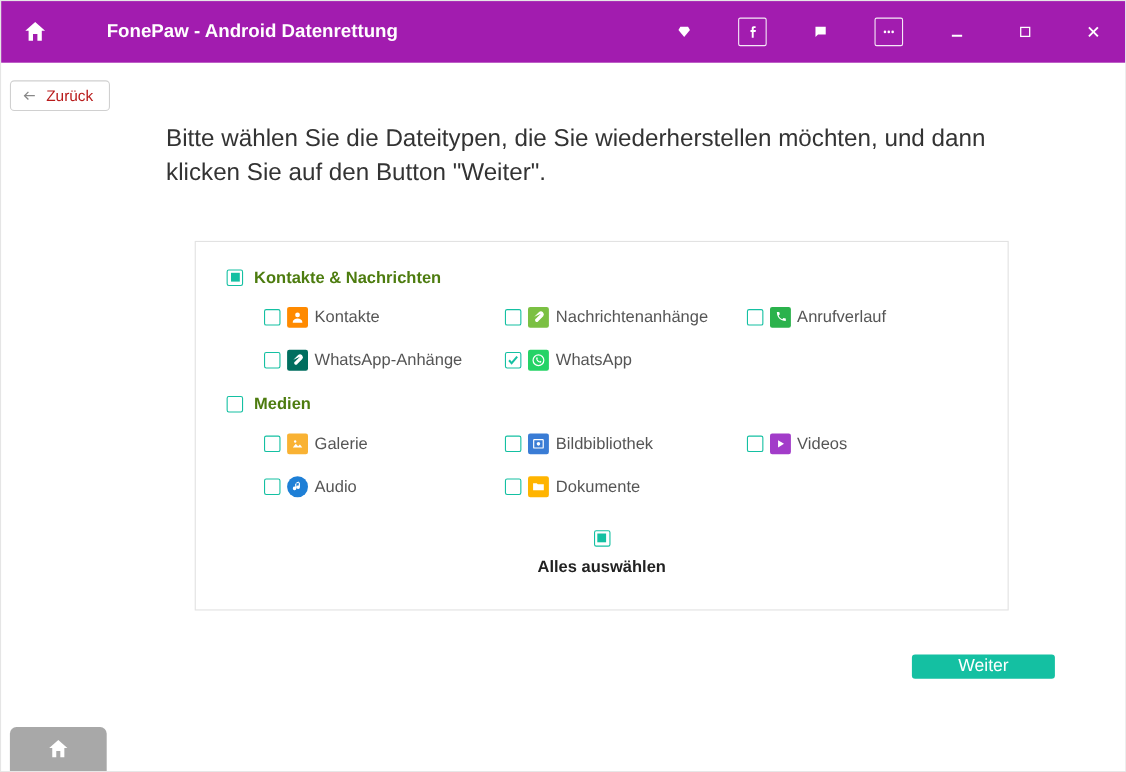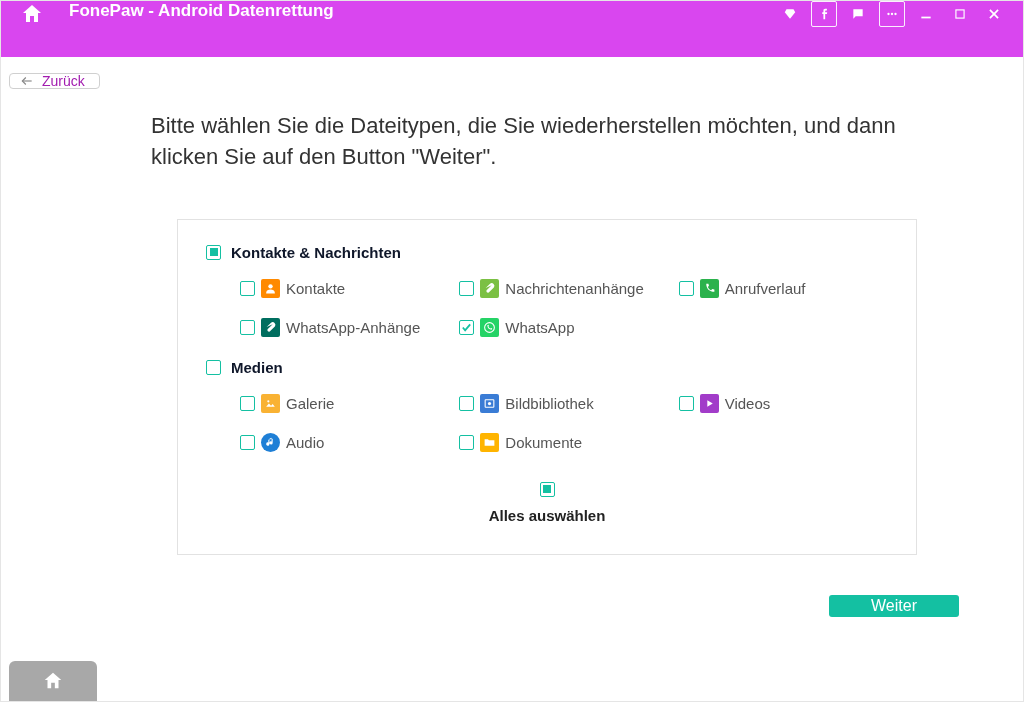--- a/index.html
+++ b/index.html
@@ -15,11 +15,12 @@
   }
   .titlebar {
     height: 56px;
-    background: #d946ef;
-    display: flex;
-    align-items: flex-start;
+    background: #a21caf;
+    display: flex;
+    align-items: center;
     padding: 0 16px 0 18px;
     color: #fff;
+    gap: 28px;
   }
   .titlebar .home {
     width: 26px; height: 26px;

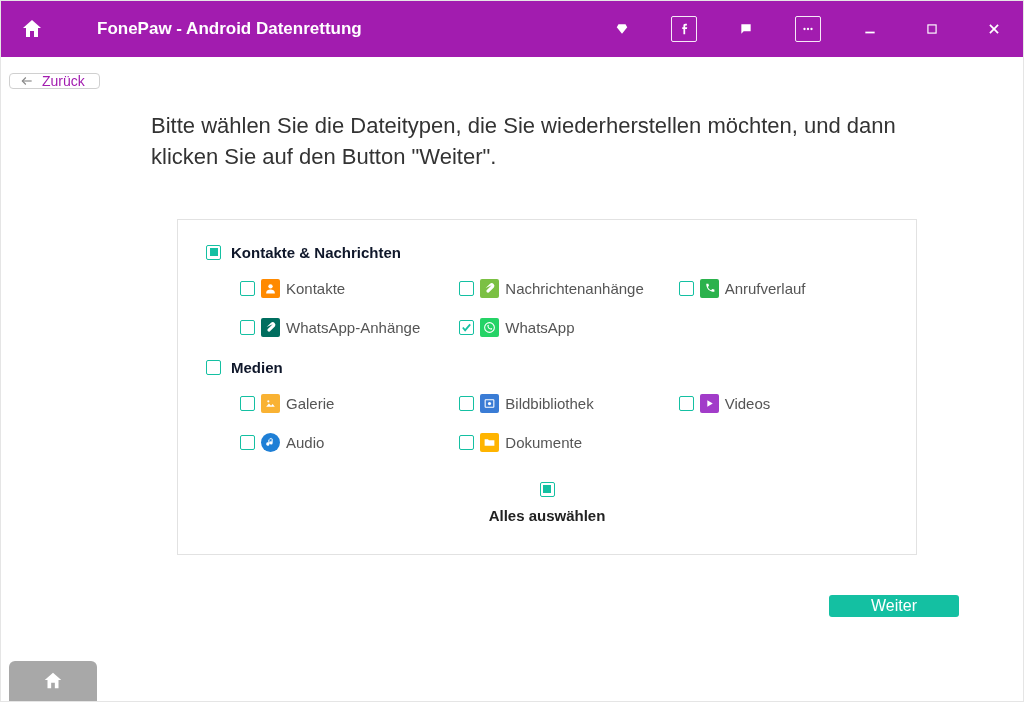--- a/index.html
+++ b/index.html
@@ -48,7 +48,7 @@
     position: absolute;
     top: 72px;
     left: 8px;
-    height: 16px;
+    height: 28px;
     padding: 0 14px 0 10px;
     border: 1px solid #d0d0d0;
     border-radius: 4px;
@@ -56,7 +56,7 @@
     display: flex;
     align-items: center;
     gap: 8px;
-    color: #a21caf;
+    color: #b91c1c;
     font-size: 14px;
     cursor: pointer;
   }

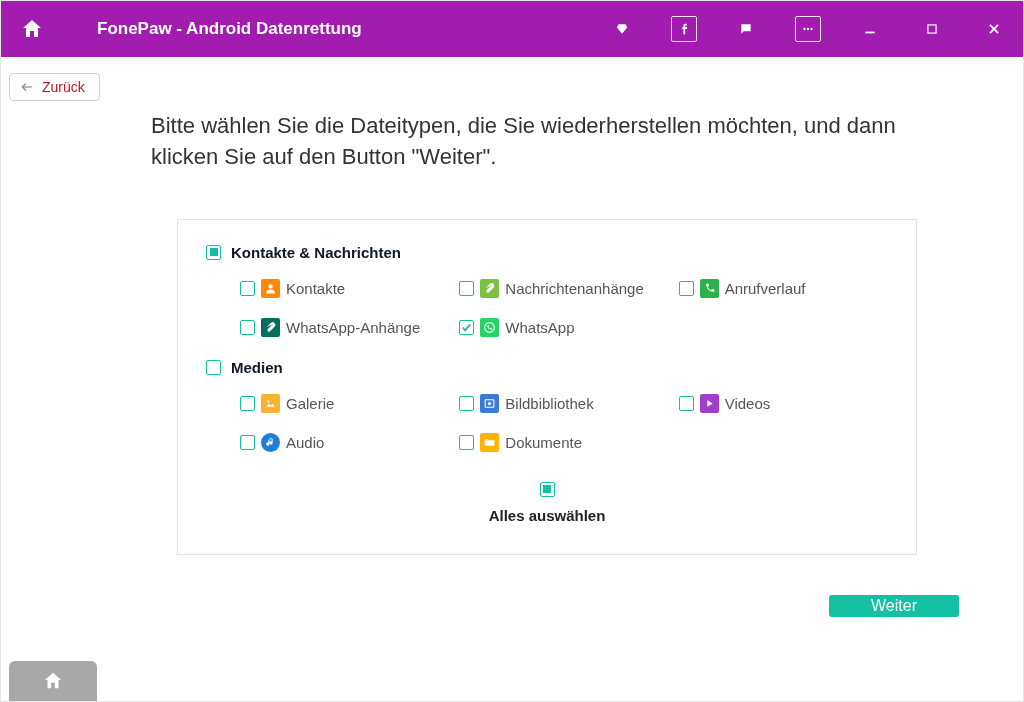--- a/index.html
+++ b/index.html
@@ -86,7 +86,7 @@
     gap: 10px;
     font-size: 15px;
     font-weight: 700;
-    color: #0f172a;
+    color: #4d7c0f;
     margin-bottom: 18px;
   }
   .section-header.spacer-top { margin-top: 22px; }

